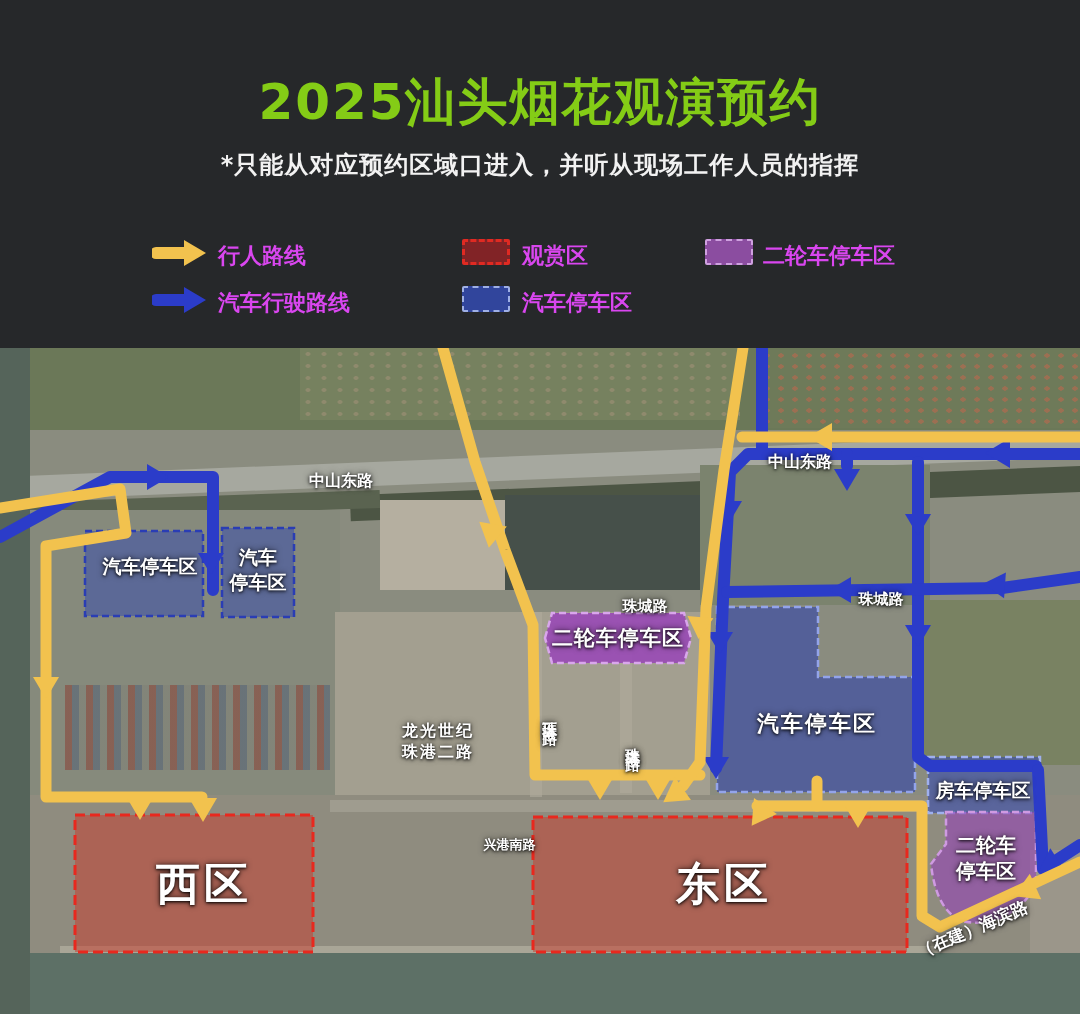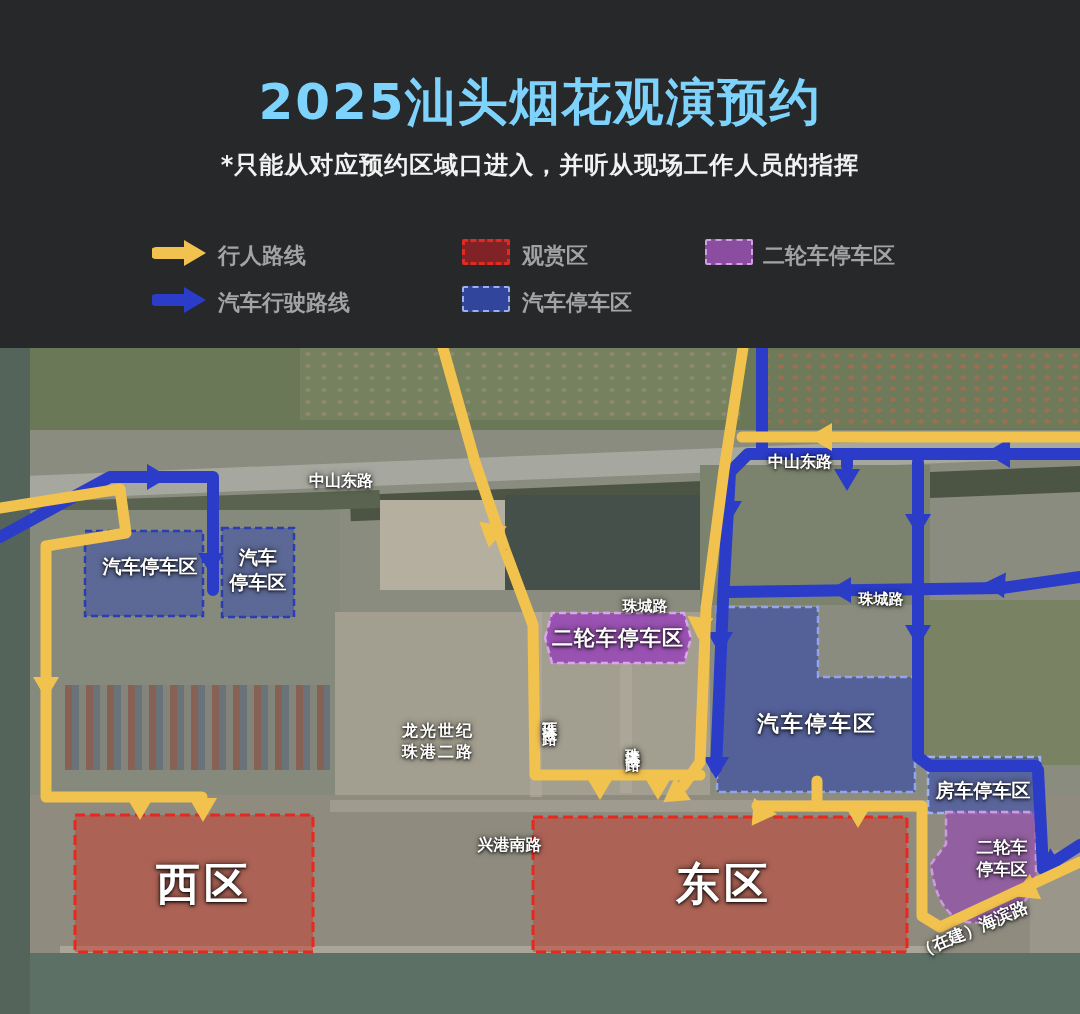--- a/index.html
+++ b/index.html
@@ -9,7 +9,7 @@
   
   .header{position:absolute;left:0;top:0;width:1080px;height:348px;background:#26282a;z-index:20;}
   .title{position:absolute;left:540px;top:102px;transform:translate(-50%,-50%);
-         color:#7dd3fc;font-size:50px;font-weight:800;letter-spacing:2px;white-space:nowrap;}
+         color:#84cc16;font-size:50px;font-weight:800;letter-spacing:2px;white-space:nowrap;}
   .subtitle{position:absolute;left:540px;top:165px;transform:translate(-50%,-50%);
             color:#f2f2f2;font-size:24px;font-weight:600;letter-spacing:1px;white-space:nowrap;text-align:center;}
   .leg-label{position:absolute;color:#a3a3a3;font-size:22px;font-weight:600;white-space:nowrap;}

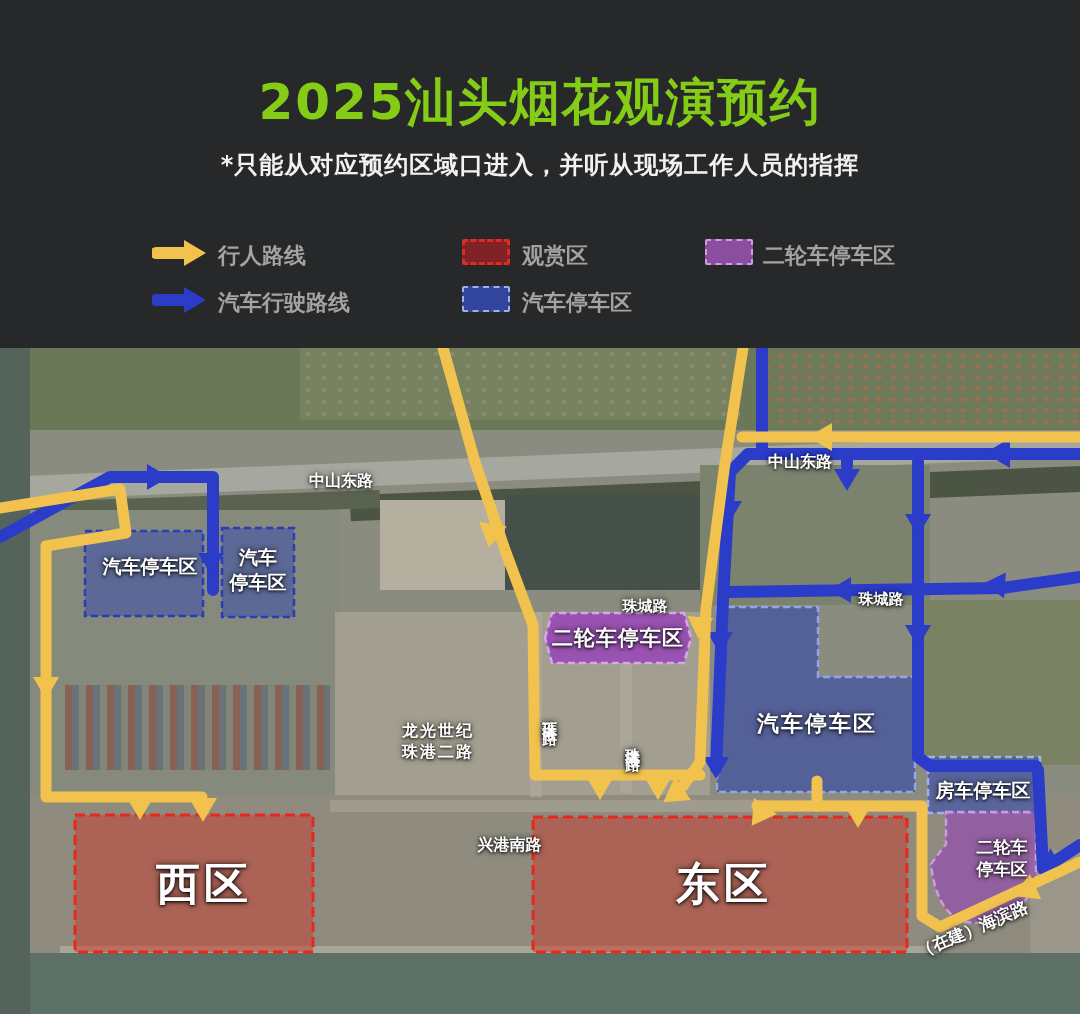--- a/index.html
+++ b/index.html
@@ -12,7 +12,7 @@
          color:#84cc16;font-size:50px;font-weight:800;letter-spacing:2px;white-space:nowrap;}
   .subtitle{position:absolute;left:540px;top:165px;transform:translate(-50%,-50%);
             color:#f2f2f2;font-size:24px;font-weight:600;letter-spacing:1px;white-space:nowrap;text-align:center;}
-  .leg-label{position:absolute;color:#a3a3a3;font-size:22px;font-weight:600;white-space:nowrap;}
+  .leg-label{position:absolute;color:#d946ef;font-size:22px;font-weight:600;white-space:nowrap;}
   .swatch{position:absolute;width:48px;height:26px;box-sizing:border-box;border-radius:2px;}
   .sw-red{background:rgba(146,34,38,.85);border:3px dashed #e02a22;}
   .sw-blue{background:#31459c;border:2px dashed #9fb0e6;}

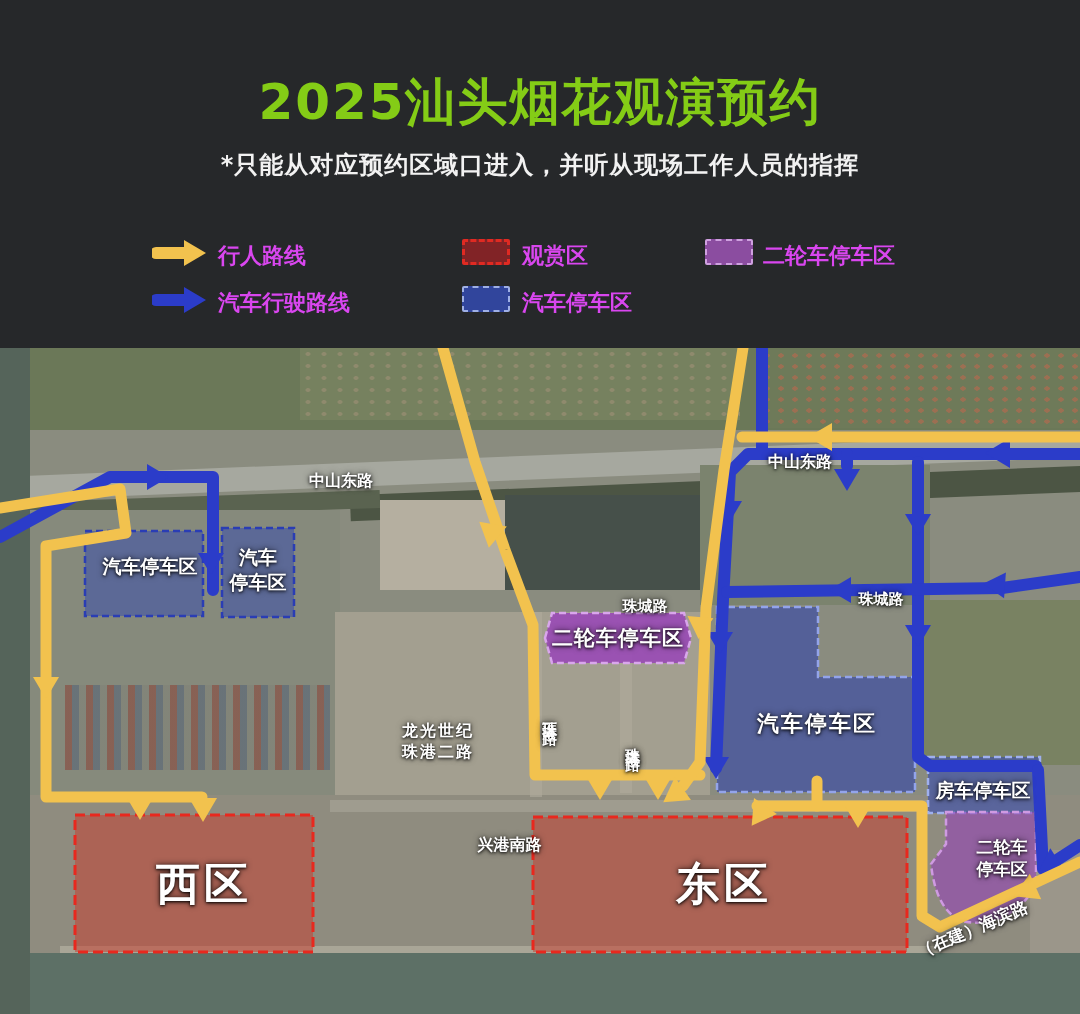--- a/index.html
+++ b/index.html
@@ -132,7 +132,7 @@
   <div class="mlabel" style="left:881px;top:600px;font-size:15px;">珠城路</div>
   <div class="mlabel vert" style="left:549px;top:716px;font-size:15px;">珠港一路</div>
   <div class="mlabel vert" style="left:632px;top:742px;font-size:15px;">珠港二路</div>
-  <div class="mlabel" style="left:495px;top:845px;font-size:16px;padding-left:29px;">兴港南路</div>
+  <div class="mlabel" style="left:495px;top:845px;font-size:13px;padding-left:29px;">兴港南路</div>
   <div class="mlabel" style="left:972px;top:929px;font-size:17px;transform:translate(-50%,-50%) rotate(-23deg);">（在建）海滨路</div>
 
   <div class="mlabel" style="left:150px;top:566px;font-size:19px;">汽车停车区</div>

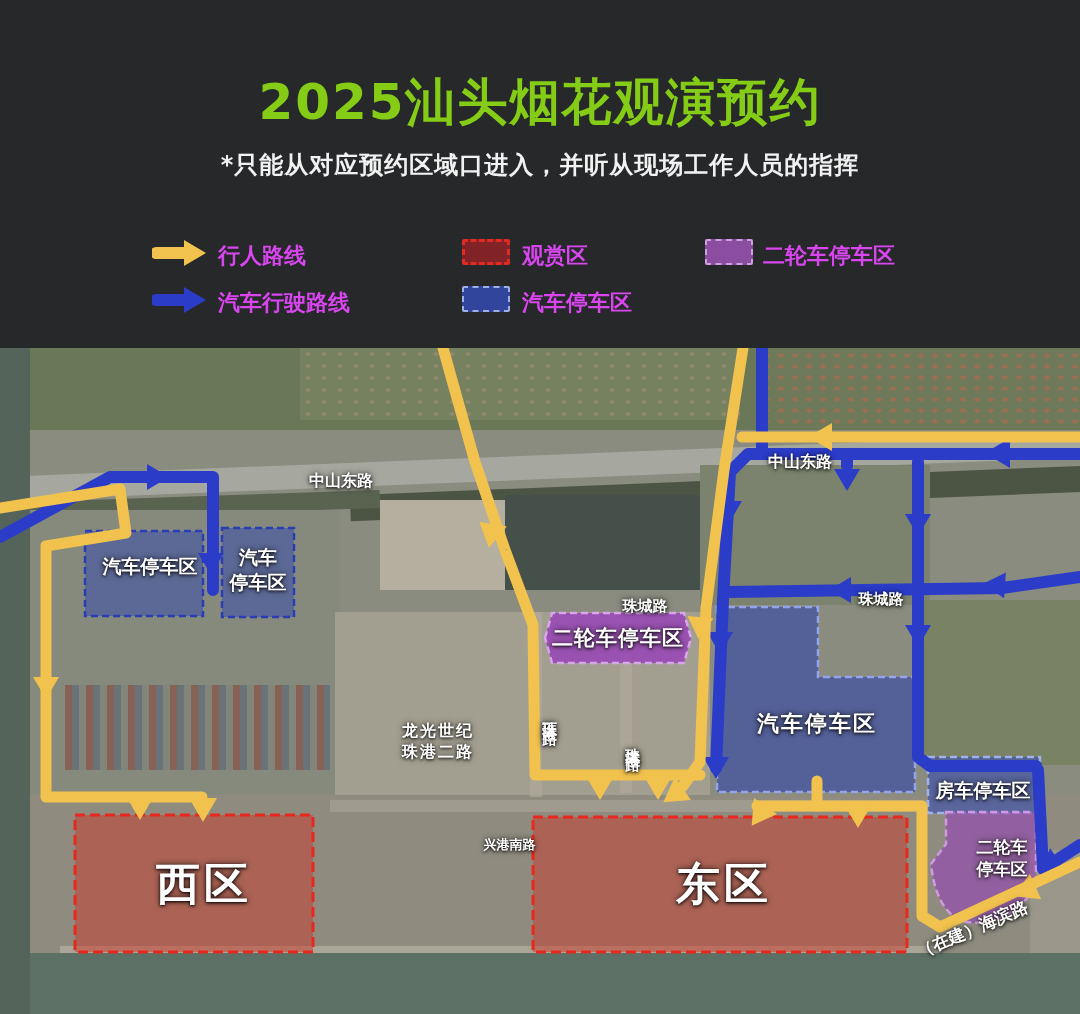--- a/index.html
+++ b/index.html
@@ -143,7 +143,7 @@
   <div class="mlabel" style="left:618px;top:639px;font-size:21px;letter-spacing:1px;">二轮车停车区</div>
   <div class="mlabel" style="left:817px;top:724px;font-size:22px;letter-spacing:2px;">汽车停车区</div>
   <div class="mlabel" style="left:983px;top:790px;font-size:19px;">房车停车区</div>
-  <div class="mlabel" style="left:986px;top:858px;font-size:17px;margin-left:16px;">
+  <div class="mlabel" style="left:986px;top:858px;font-size:20px;">
     <div>二轮车</div>
     <div>停车区</div>
   </div>

